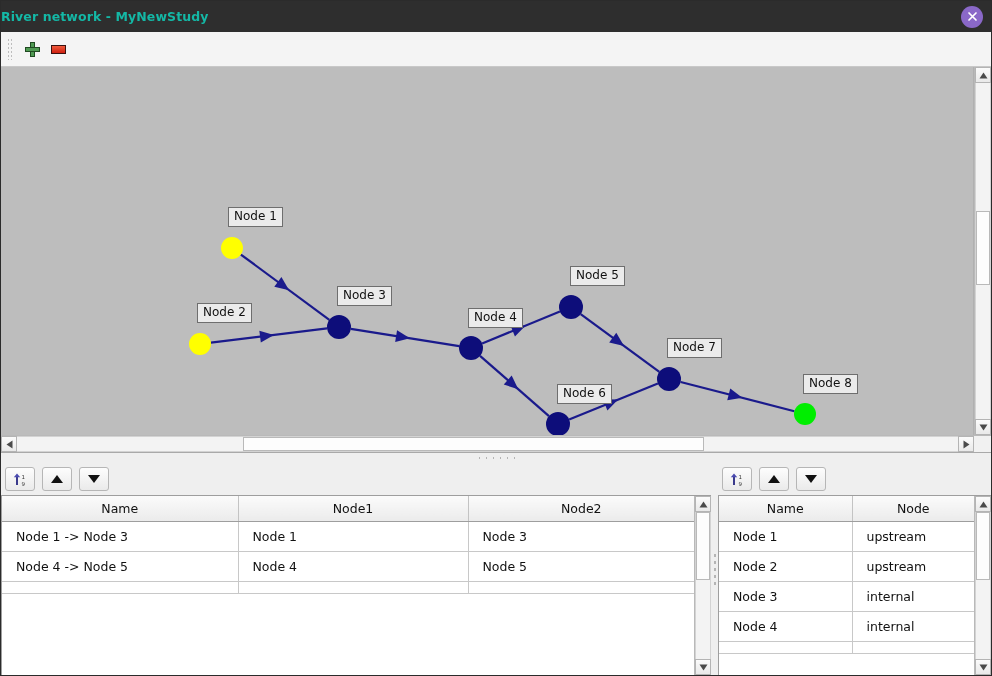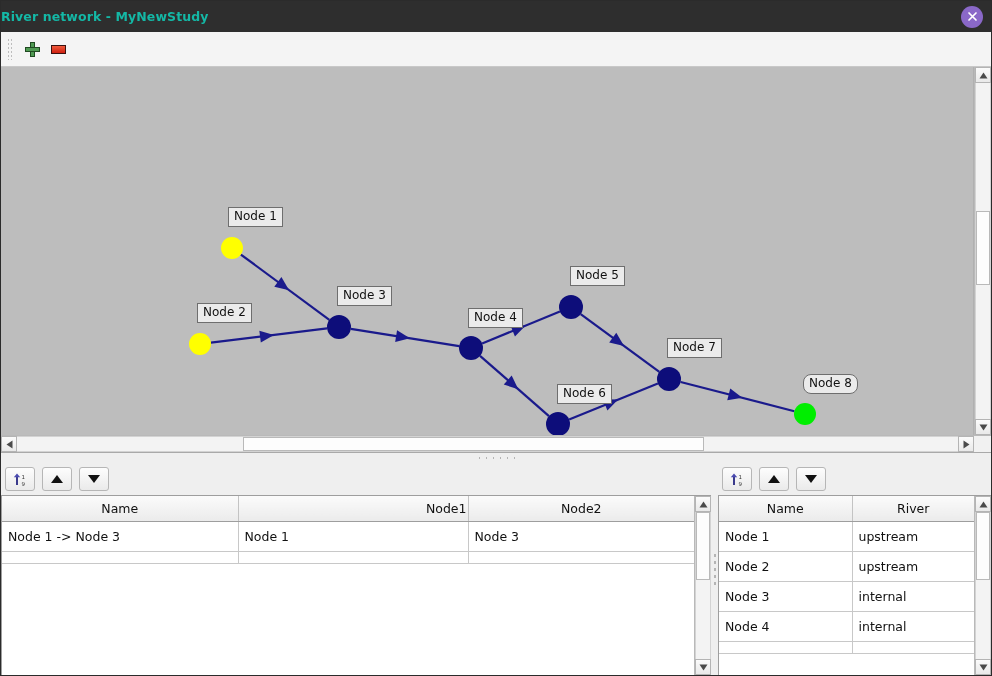--- a/index.html
+++ b/index.html
@@ -313,7 +313,7 @@
             <div class="node-label" style="left: 569px; top: 199px;">Node 5</div>
             <div class="node-label" style="left: 556px; top: 317px;">Node 6</div>
             <div class="node-label" style="left: 666px; top: 271px;">Node 7</div>
-            <div class="node-label" style="left: 802px; top: 307px; border-radius: 8px;">Node 8</div>
+            <div class="node-label" style="left: 802px; top: 307px;">Node 8</div>
           </div>
       </div>
 

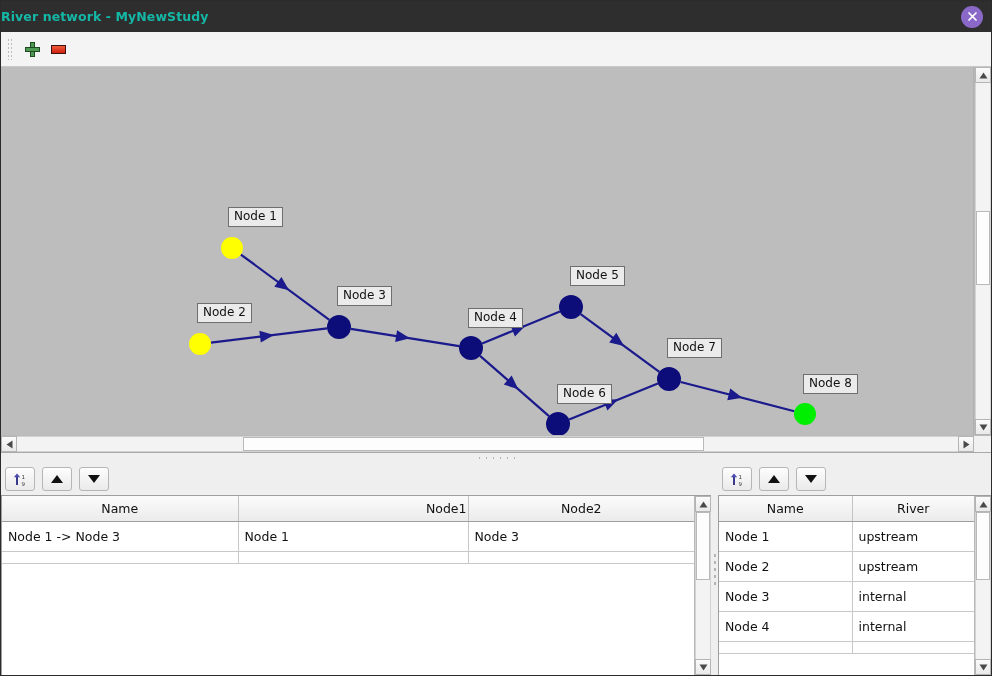--- a/index.html
+++ b/index.html
@@ -382,7 +382,7 @@
             <thead>
                 <tr id="reaches-head">
                   <th style="width: 236px;">Name</th>
-                  <th style="width: 230px; text-align: right;">Node1</th>
+                  <th style="width: 230px;">Node1</th>
                   <th>Node2</th>
                 </tr>
               </thead>

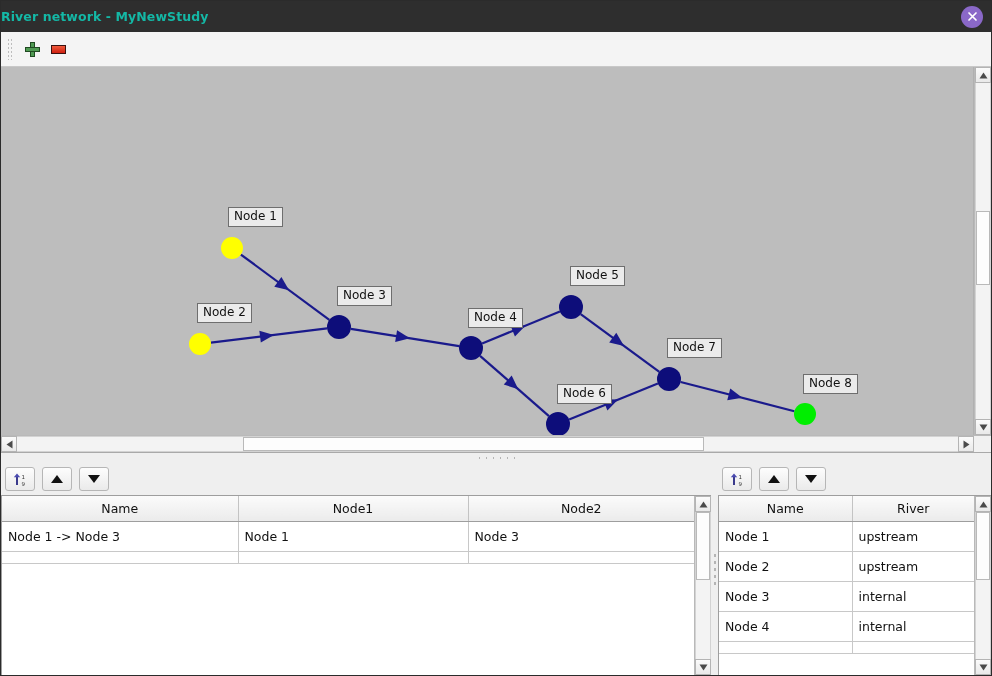--- a/index.html
+++ b/index.html
@@ -446,7 +446,7 @@
             <thead>
                 <tr id="nodes-head">
                   <th style="width: 133px;">Name</th>
-                  <th>River</th>
+                  <th>Node</th>
                 </tr>
               </thead>
             <tbody id="nodes-body">

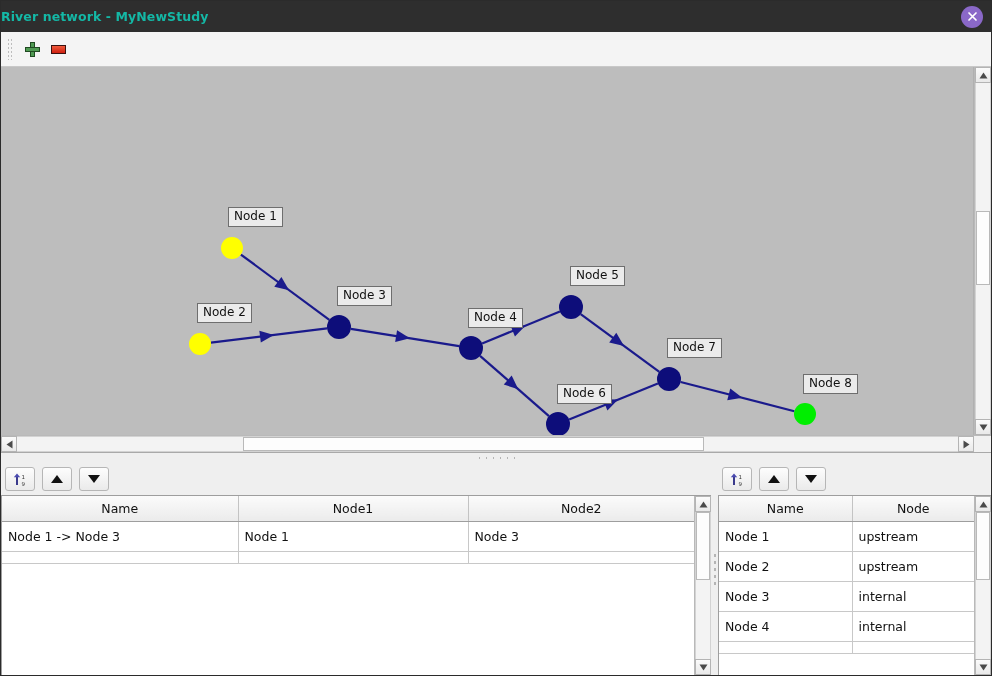--- a/index.html
+++ b/index.html
@@ -232,7 +232,7 @@
     height: 30px;
     border-right: 1px solid #c8c8c8;
     border-bottom: 1px solid #c8c8c8;
-    padding: 0 6px;
+    padding: 0 14px;
     background: #fff;
     white-space: nowrap;
     overflow: hidden;

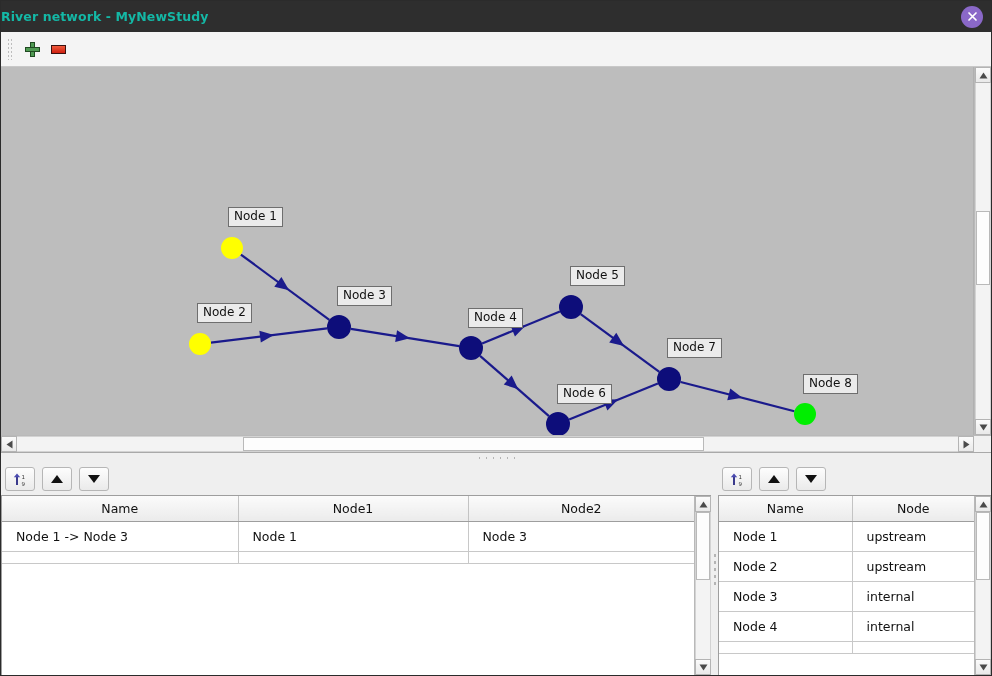--- a/index.html
+++ b/index.html
@@ -392,6 +392,11 @@
                   <td>Node 1</td>
                   <td>Node 3</td>
                 </tr>
+                <tr>
+                  <td>Node 4 -&gt; Node 5</td>
+                  <td>Node 4</td>
+                  <td>Node 5</td>
+                </tr>
                 <tr class="filler">
                   <td></td>
                   <td></td>

